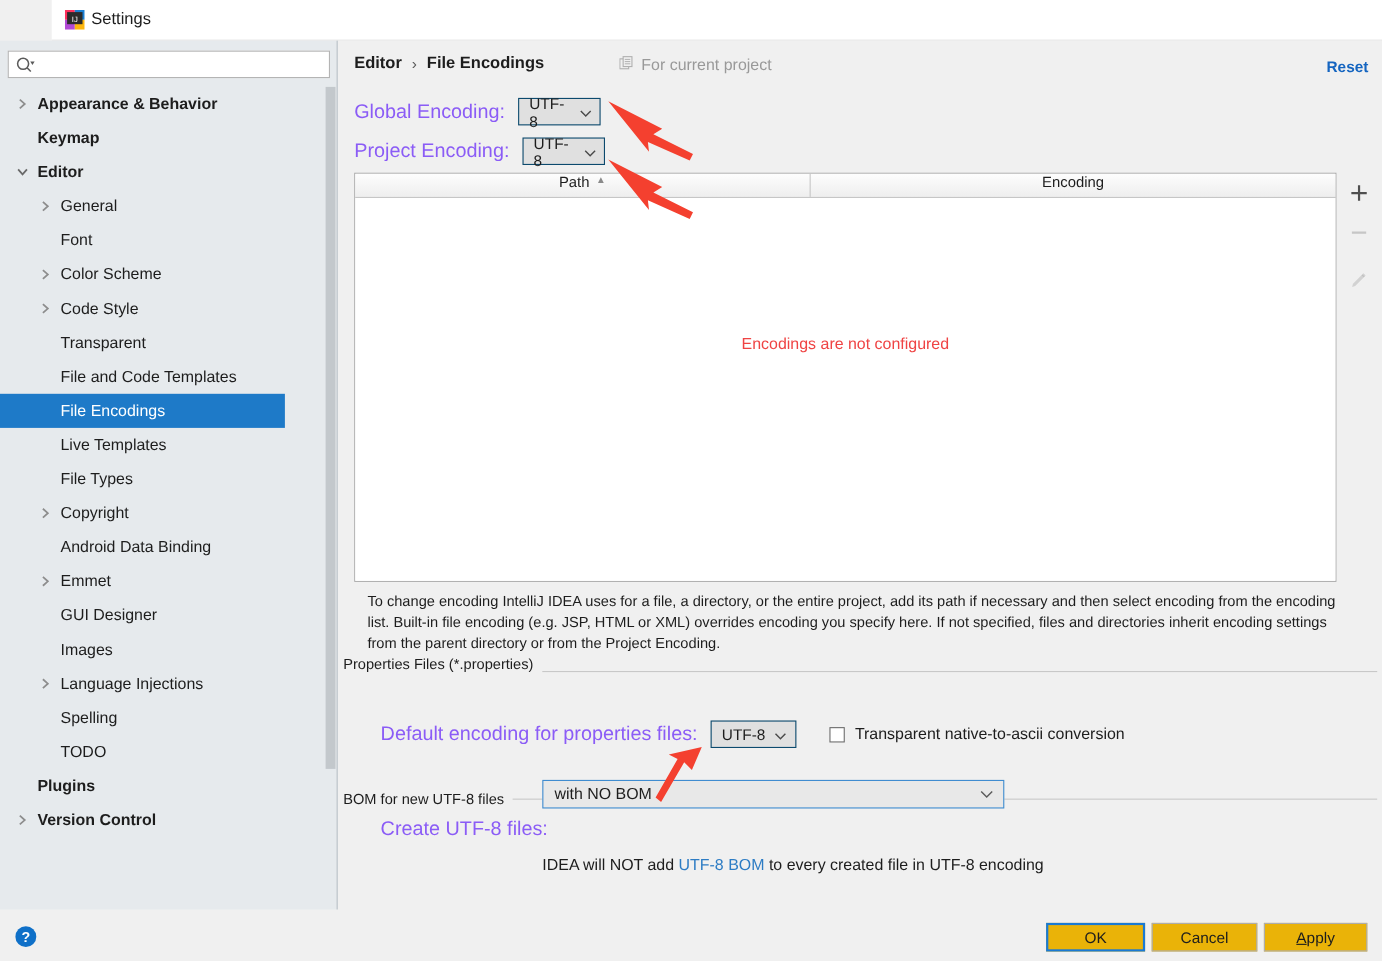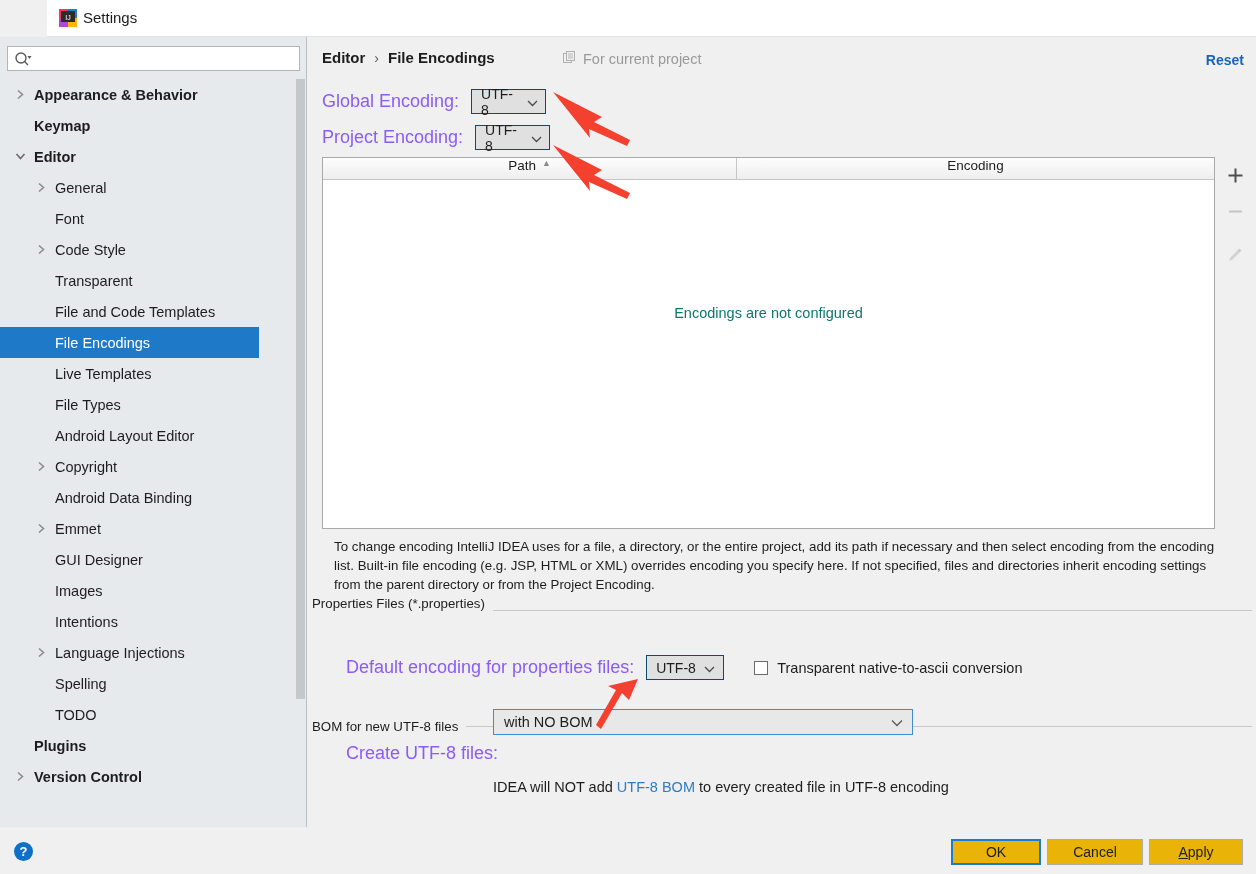--- a/index.html
+++ b/index.html
@@ -300,6 +300,14 @@
             <polyline points="2,1.5 6.5,5.5 2,9.5" fill="none" stroke="#8d8d8d" stroke-width="1.6"></polyline>
           </svg>
         </span>
+        <span class="tree-label">Color Scheme</span>
+      </div>
+      <div class="tree-row lvl1">
+        <span class="tree-arrow">
+          <svg width="9" height="11" viewBox="0 0 9 11">
+            <polyline points="2,1.5 6.5,5.5 2,9.5" fill="none" stroke="#8d8d8d" stroke-width="1.6"></polyline>
+          </svg>
+        </span>
         <span class="tree-label">Code Style</span>
         <span class="proj-icon"><svg width="13" height="13" viewBox="0 0 13 13">
             <rect x="0.5" y="2.5" width="8" height="9" fill="none" stroke="#b7b7b7" stroke-width="1"></rect>

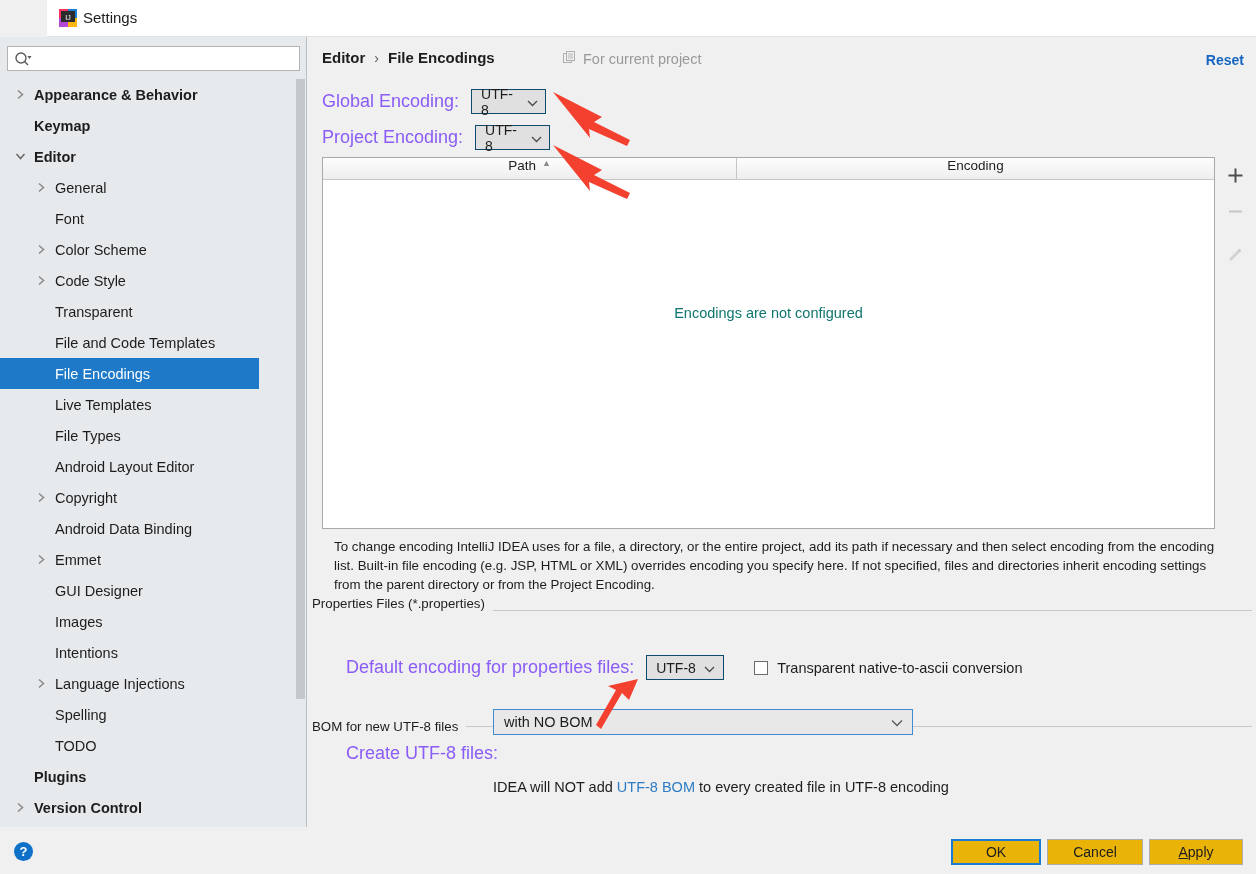--- a/index.html
+++ b/index.html
@@ -150,7 +150,7 @@
   .empty-text {
     position: absolute; left: 0; right: 0; top: 125px;
     text-align: center;
-    font-size: 14.5px; color: #0f766e;
+    font-size: 14.5px; color: #ef4444;
   }
   .table-tools {
     position: absolute; left: 908px; top: 120px; width: 38px; height: 372px;

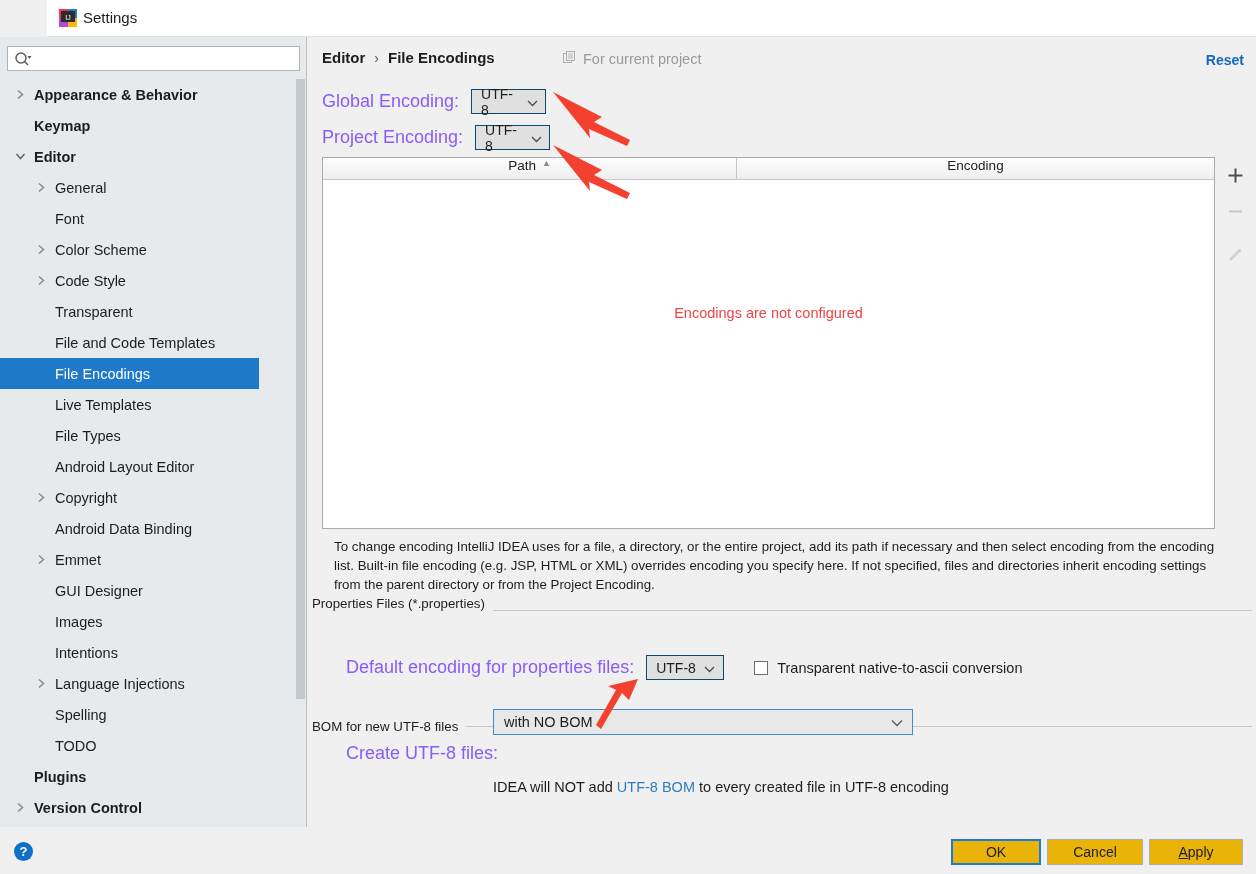--- a/index.html
+++ b/index.html
@@ -354,9 +354,6 @@
         <span class="tree-label">File Types</span>
       </div>
       <div class="tree-row lvl1">
-        <span class="tree-label">Android Layout Editor</span>
-      </div>
-      <div class="tree-row lvl1">
         <span class="tree-arrow">
           <svg width="9" height="11" viewBox="0 0 9 11">
             <polyline points="2,1.5 6.5,5.5 2,9.5" fill="none" stroke="#8d8d8d" stroke-width="1.6"></polyline>

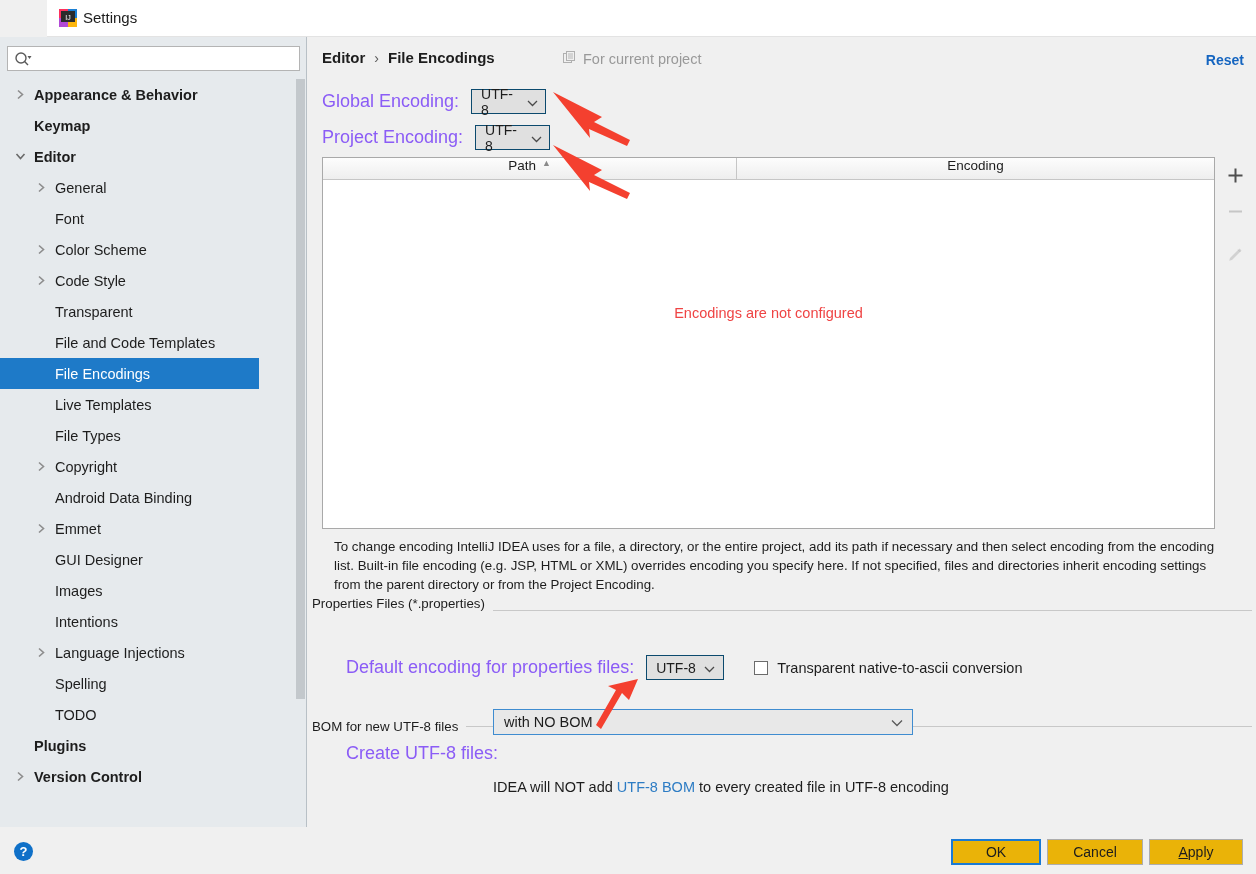--- a/index.html
+++ b/index.html
@@ -393,9 +393,6 @@
         <span class="tree-label">Images</span>
       </div>
       <div class="tree-row lvl1">
-        <span class="tree-label">Intentions</span>
-      </div>
-      <div class="tree-row lvl1">
         <span class="tree-arrow">
           <svg width="9" height="11" viewBox="0 0 9 11">
             <polyline points="2,1.5 6.5,5.5 2,9.5" fill="none" stroke="#8d8d8d" stroke-width="1.6"></polyline>

